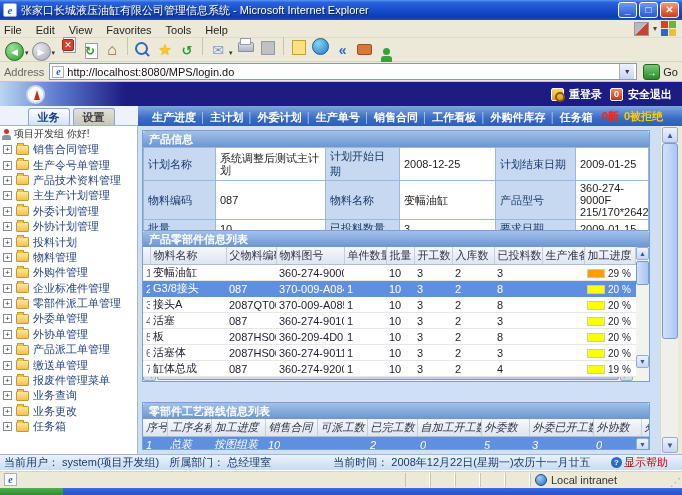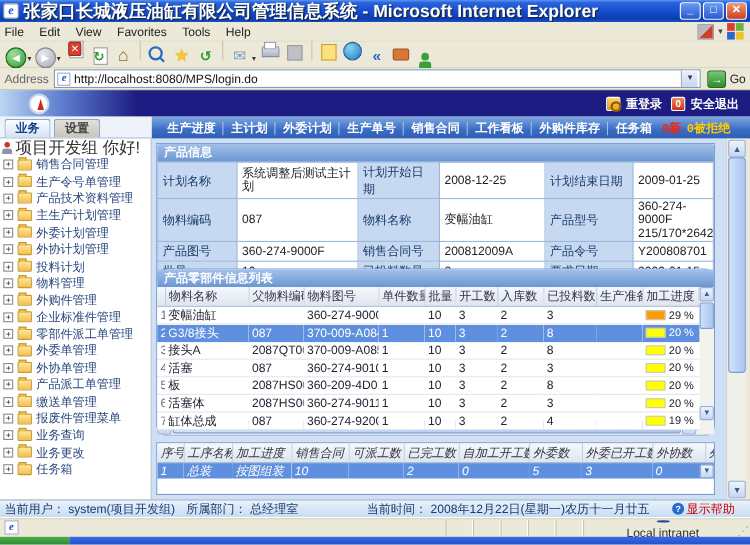--- a/index.html
+++ b/index.html
@@ -13,7 +13,7 @@
     display:flex; align-items:center; padding:0 3px; }
   .titleicon { width:14px; height:14px; background:#fff; border:1px solid #9ab; border-radius:2px;
     color:#1a5ad0; font:italic bold 11px "Liberation Serif",serif; text-align:center; line-height:12px; margin-right:4px; }
-  .titletext { color:#fff; font-weight:bold; font-size:16px; text-shadow:1px 1px 1px #123;
+  .titletext { color:#fff; font-weight:normal; font-size:11px; text-shadow:1px 1px 1px #123;
     white-space:nowrap; overflow:hidden; flex:1; }
   .winbtns { display:flex; gap:2px; }
   .wbtn { width:19px; height:16px; border:1px solid #fff; border-radius:3px; color:#fff;

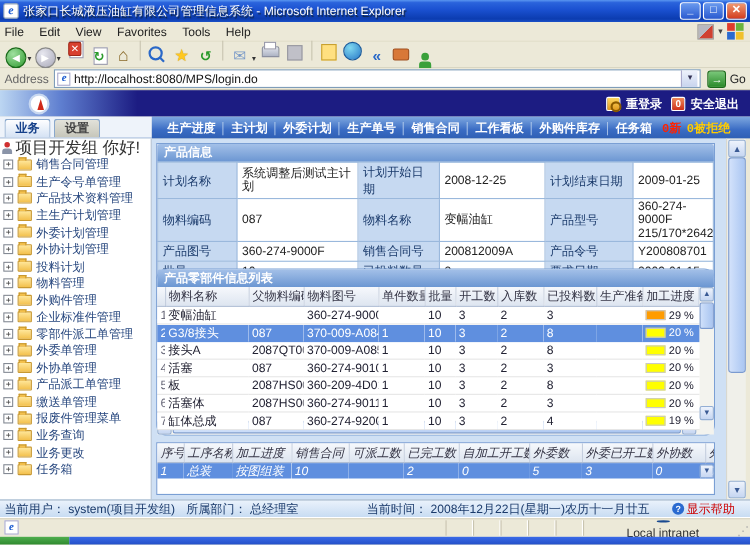--- a/index.html
+++ b/index.html
@@ -102,7 +102,7 @@
 
   
   .tabnav { position:absolute; top:106px; left:0; width:682px; height:20px; display:flex; }
-  .tabzone { width:138px; height:20px; background:#eef3fa; display:flex; align-items:flex-end; padding-left:4px; gap:3px; border-bottom:1px solid #9ab4d8;}
+  .tabzone { width:138px; height:20px; background:#eef3fa; display:flex; align-items:flex-end; padding-left:4px; gap:3px; border-bottom:1px solid #9ab4d8;justify-content:center;}
   .tab { height:17px; padding:0 9px; font-size:11px; font-weight:bold; line-height:16px;
     border:1px solid #8aa8cc; border-bottom:none; border-radius:3px 3px 0 0; }
   .tab.active { background:linear-gradient(#fefeff,#d4e2f4); color:#15408a; }

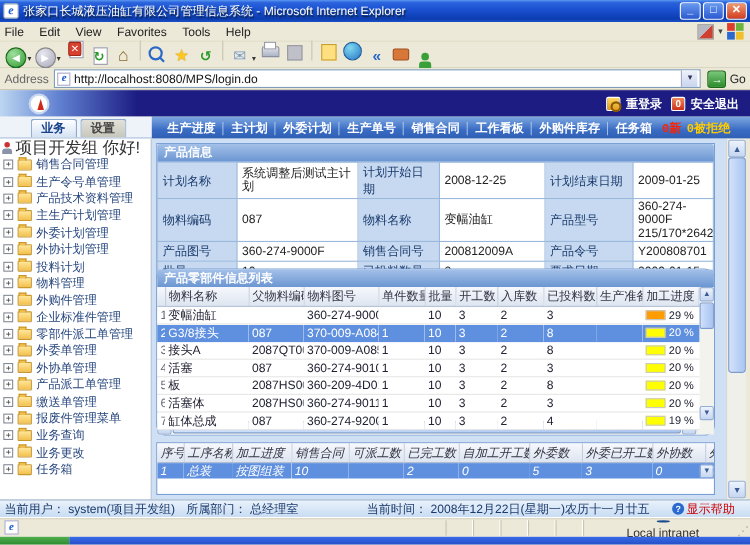--- a/index.html
+++ b/index.html
@@ -111,7 +111,7 @@
     display:flex; align-items:center; padding-left:10px; white-space:nowrap; overflow:hidden;}
   .nav-link { color:#fff; font-size:11px; font-weight:bold; margin:0 4px; }
   .nav-sep { color:#bcd2ee; font-size:10px; }
-  .nav-badge { font-size:11px; font-weight:bold; margin-left:5px;font-family:Liberation Mono, monospace; }
+  .nav-badge { font-size:11px; font-weight:bold; margin-left:5px; }
 
   
   .content { position:absolute; top:126px; left:0; width:682px; height:328px; display:flex; }

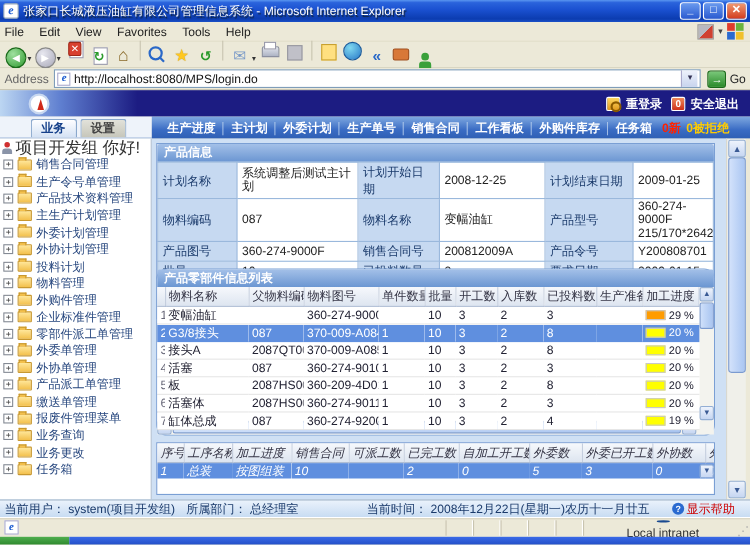--- a/index.html
+++ b/index.html
@@ -120,7 +120,7 @@
   .greet-ic { width:9px; height:11px; position:relative; margin-right:3px; }
   .greet-ic::before { content:""; position:absolute; top:0; left:2px; width:5px; height:5px; border-radius:50%; background:#d03030; }
   .greet-ic::after { content:""; position:absolute; bottom:0; left:0; width:9px; height:5px; border-radius:3px 3px 0 0; background:#8a94a8; }
-  .greet-label { font-size:15px; color:#333; white-space:nowrap;text-align:center; }
+  .greet-label { font-size:10px; color:#333; white-space:nowrap;text-align:center; }
   .tree-row { display:flex; align-items:center; height:15.4px; padding-left:3px; }
   .tree-plus { width:9px; height:9px; border:1px solid #848a94; background:#fff; color:#333;
     font-size:8px; line-height:7px; text-align:center; margin-right:4px; flex:none; }

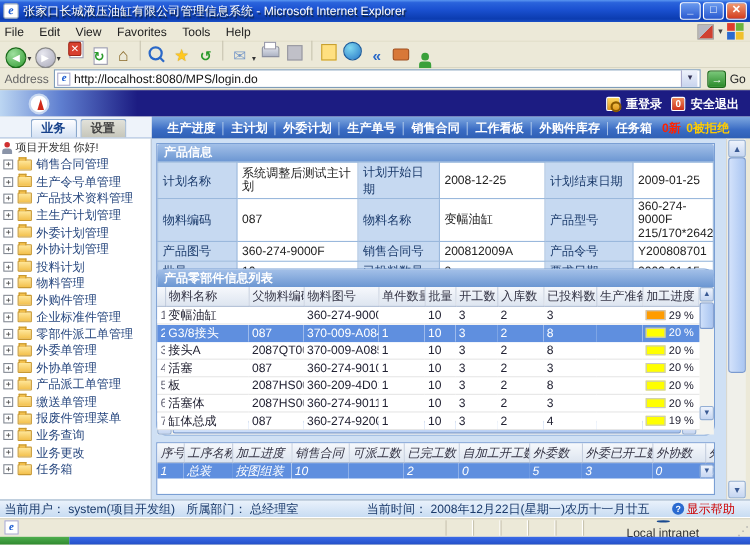--- a/index.html
+++ b/index.html
@@ -405,14 +405,6 @@
                 <td class="val">360-274-9000F 215/170*2642</td>
               </tr>
               <tr>
-                <td class="lab">产品图号</td>
-                <td class="val">360-274-9000F</td>
-                <td class="lab">销售合同号</td>
-                <td class="val">200812009A</td>
-                <td class="lab">产品令号</td>
-                <td class="val">Y200808701</td>
-              </tr>
-              <tr>
                 <td class="lab">批量</td>
                 <td class="val">10</td>
                 <td class="lab">已投料数量</td>

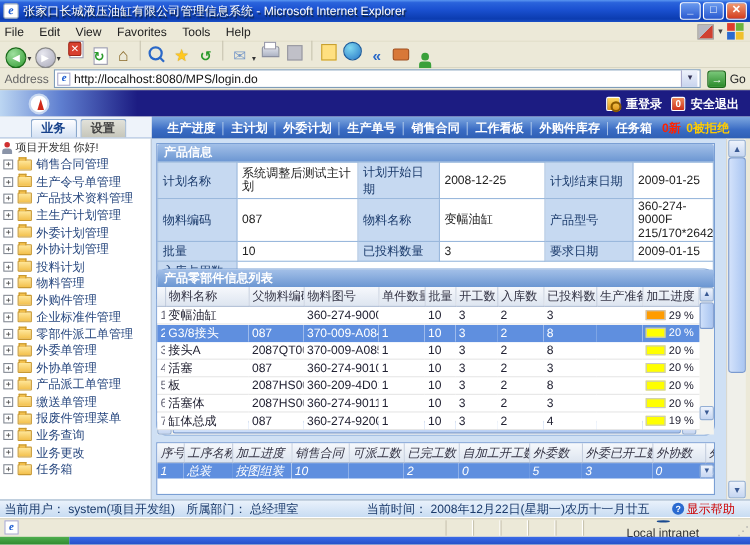--- a/index.html
+++ b/index.html
@@ -420,7 +420,7 @@
         </table>
       </div>
 
-      <div class="panel" style="top:118px;border-radius:10px;">
+      <div class="panel" style="top:104px;">
         <div class="panel-title">产品零部件信息列表</div>
         <div class="dt-wrap" style="height:121px;">
           <table class="dtable" style="width:493px;">

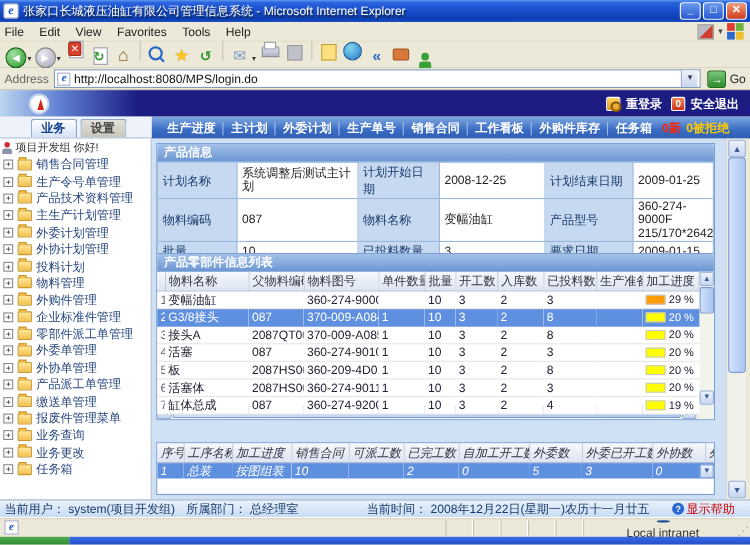--- a/index.html
+++ b/index.html
@@ -560,6 +560,7 @@
       </div>
 
       <div class="panel" style="top:276px; height:48px; overflow:hidden;">
+        <div class="panel-title">零部件工艺路线信息列表</div>
         <div class="dt-wrap" style="height:32px; overflow:hidden;font-style:italic;">
           <table class="dtable" style="width:536px;">
             <colgroup>

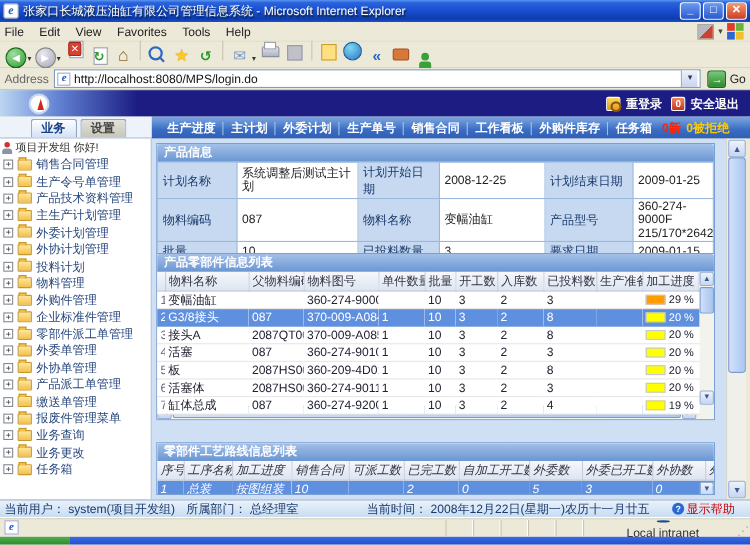--- a/index.html
+++ b/index.html
@@ -186,7 +186,7 @@
     font:italic bold 10px "Liberation Serif",serif; line-height:11px; text-align:center; margin-left:4px; }
   .st-cells { display:flex; margin-left:auto; }
   .st-cell { width:25px; height:14px; border-left:1px solid #c8c4b0; border-right:1px solid #fff; }
-  .st-zone { width:140px; height:14px; border-left:1px solid #c8c4b0; display:flex; align-items:center; gap:4px; padding-left:4px;flex-direction:column; }
+  .st-zone { width:140px; height:14px; border-left:1px solid #c8c4b0; display:flex; align-items:center; gap:4px; padding-left:4px; }
   .globe-ic { width:12px; height:12px; border-radius:50%; background:radial-gradient(circle at 35% 30%,#9fd0f0,#2a6ac0); border:1px solid #1a4a90; }
   .grip { width:12px; height:14px; position:relative; }
   .grip::before { content:"⋰"; color:#aaa; font-size:11px; position:absolute; right:1px; bottom:-2px; }

